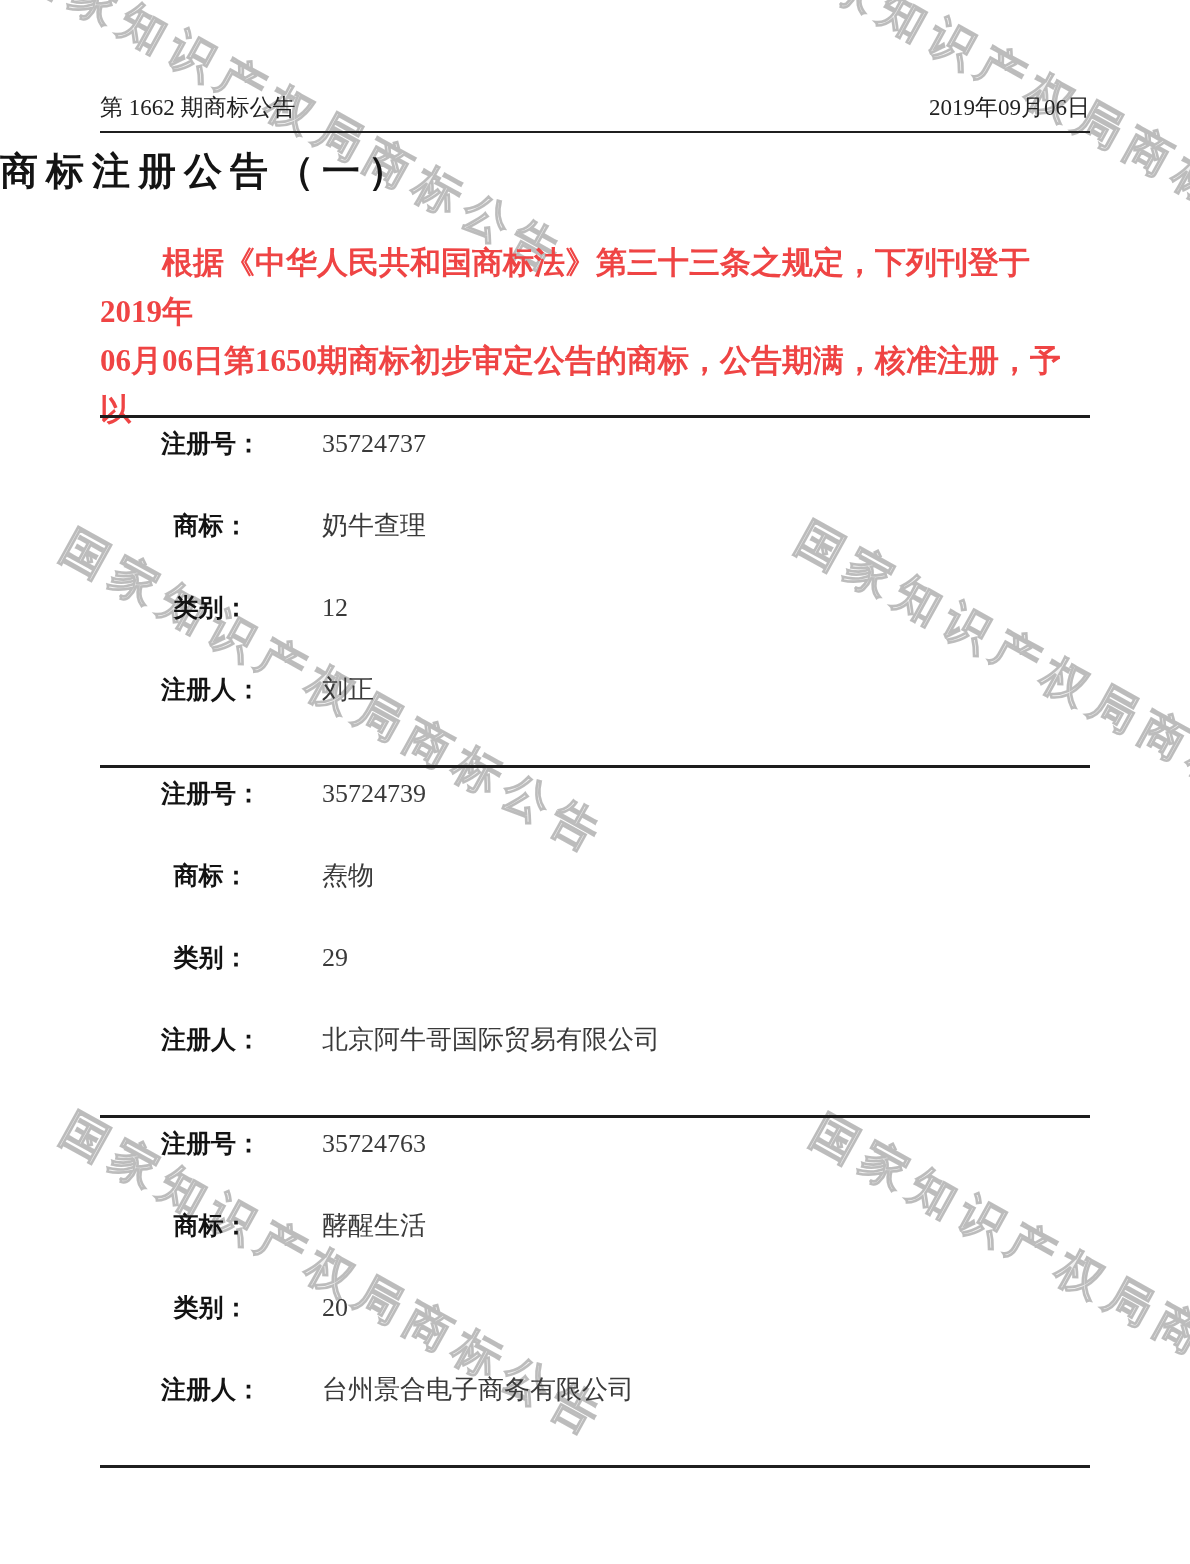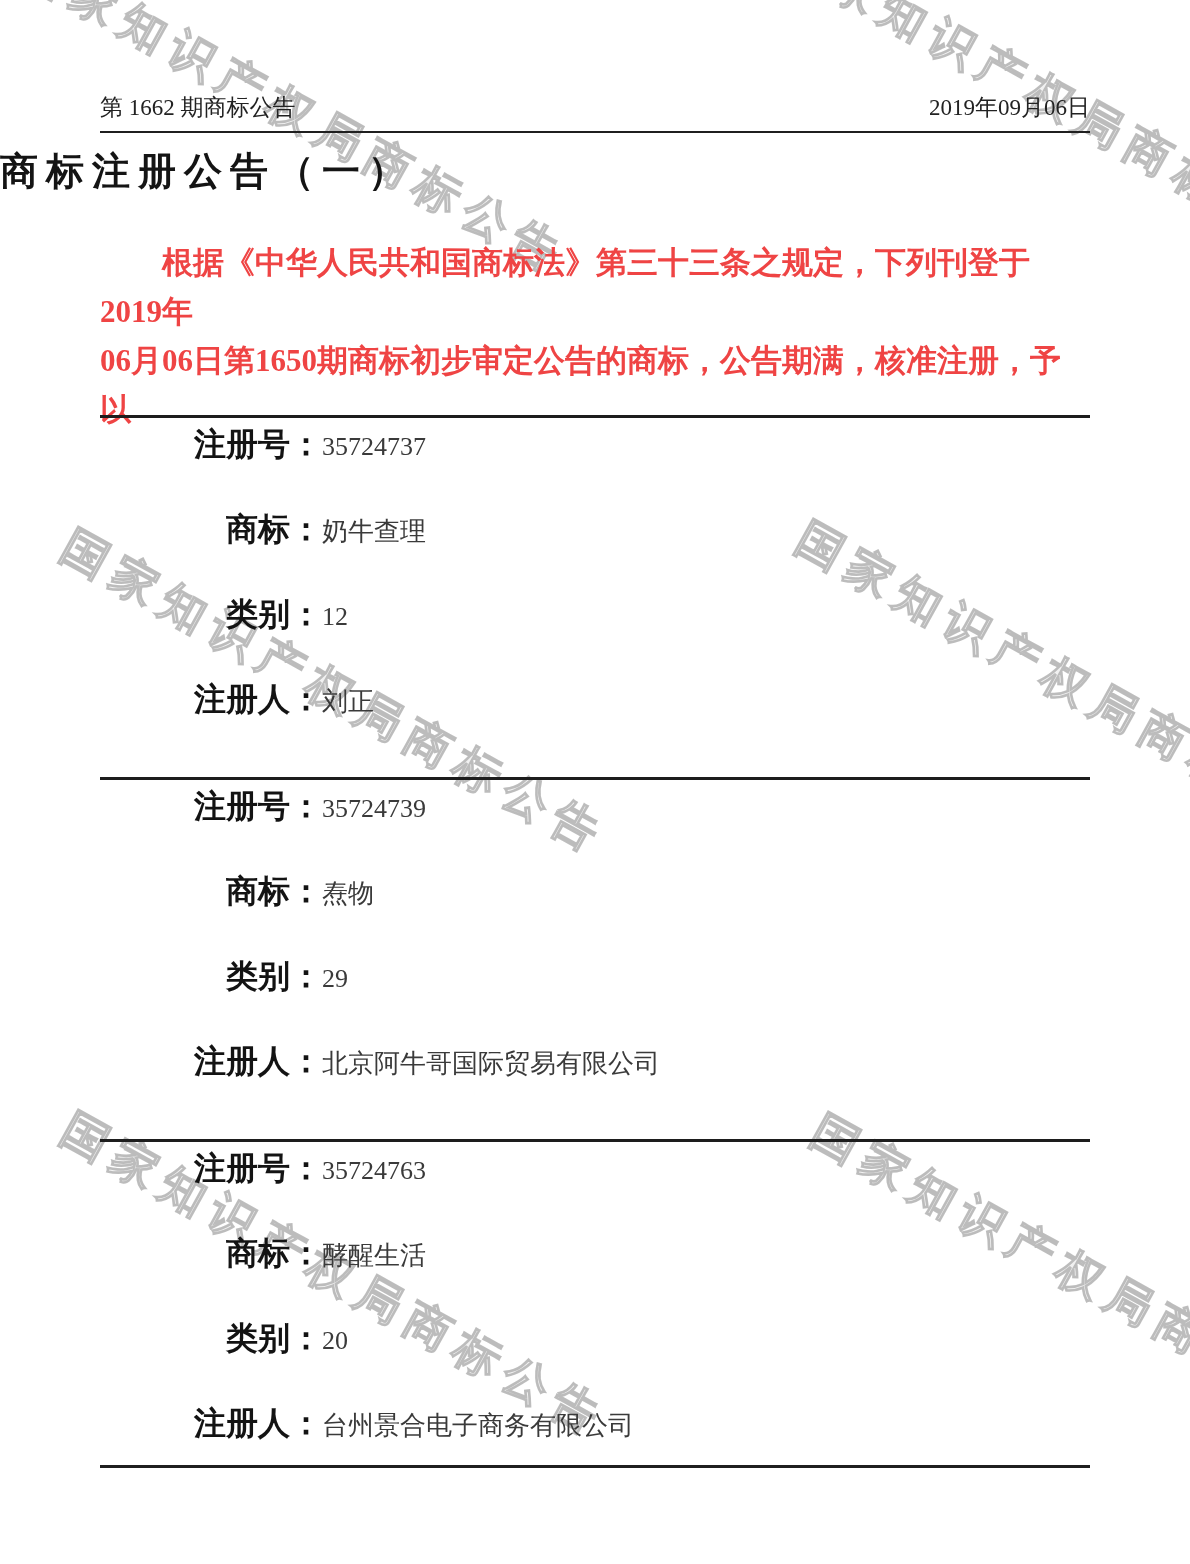--- a/index.html
+++ b/index.html
@@ -80,8 +80,8 @@
   .row:last-child { margin-bottom: 0; }
   .flabel {
     width: 222px;
-    text-align: right;
-    font-size: 32px;
+    text-align: center;
+    font-size: 25px;
     font-weight: bold;
     color: #131313;
     flex: 0 0 auto;

